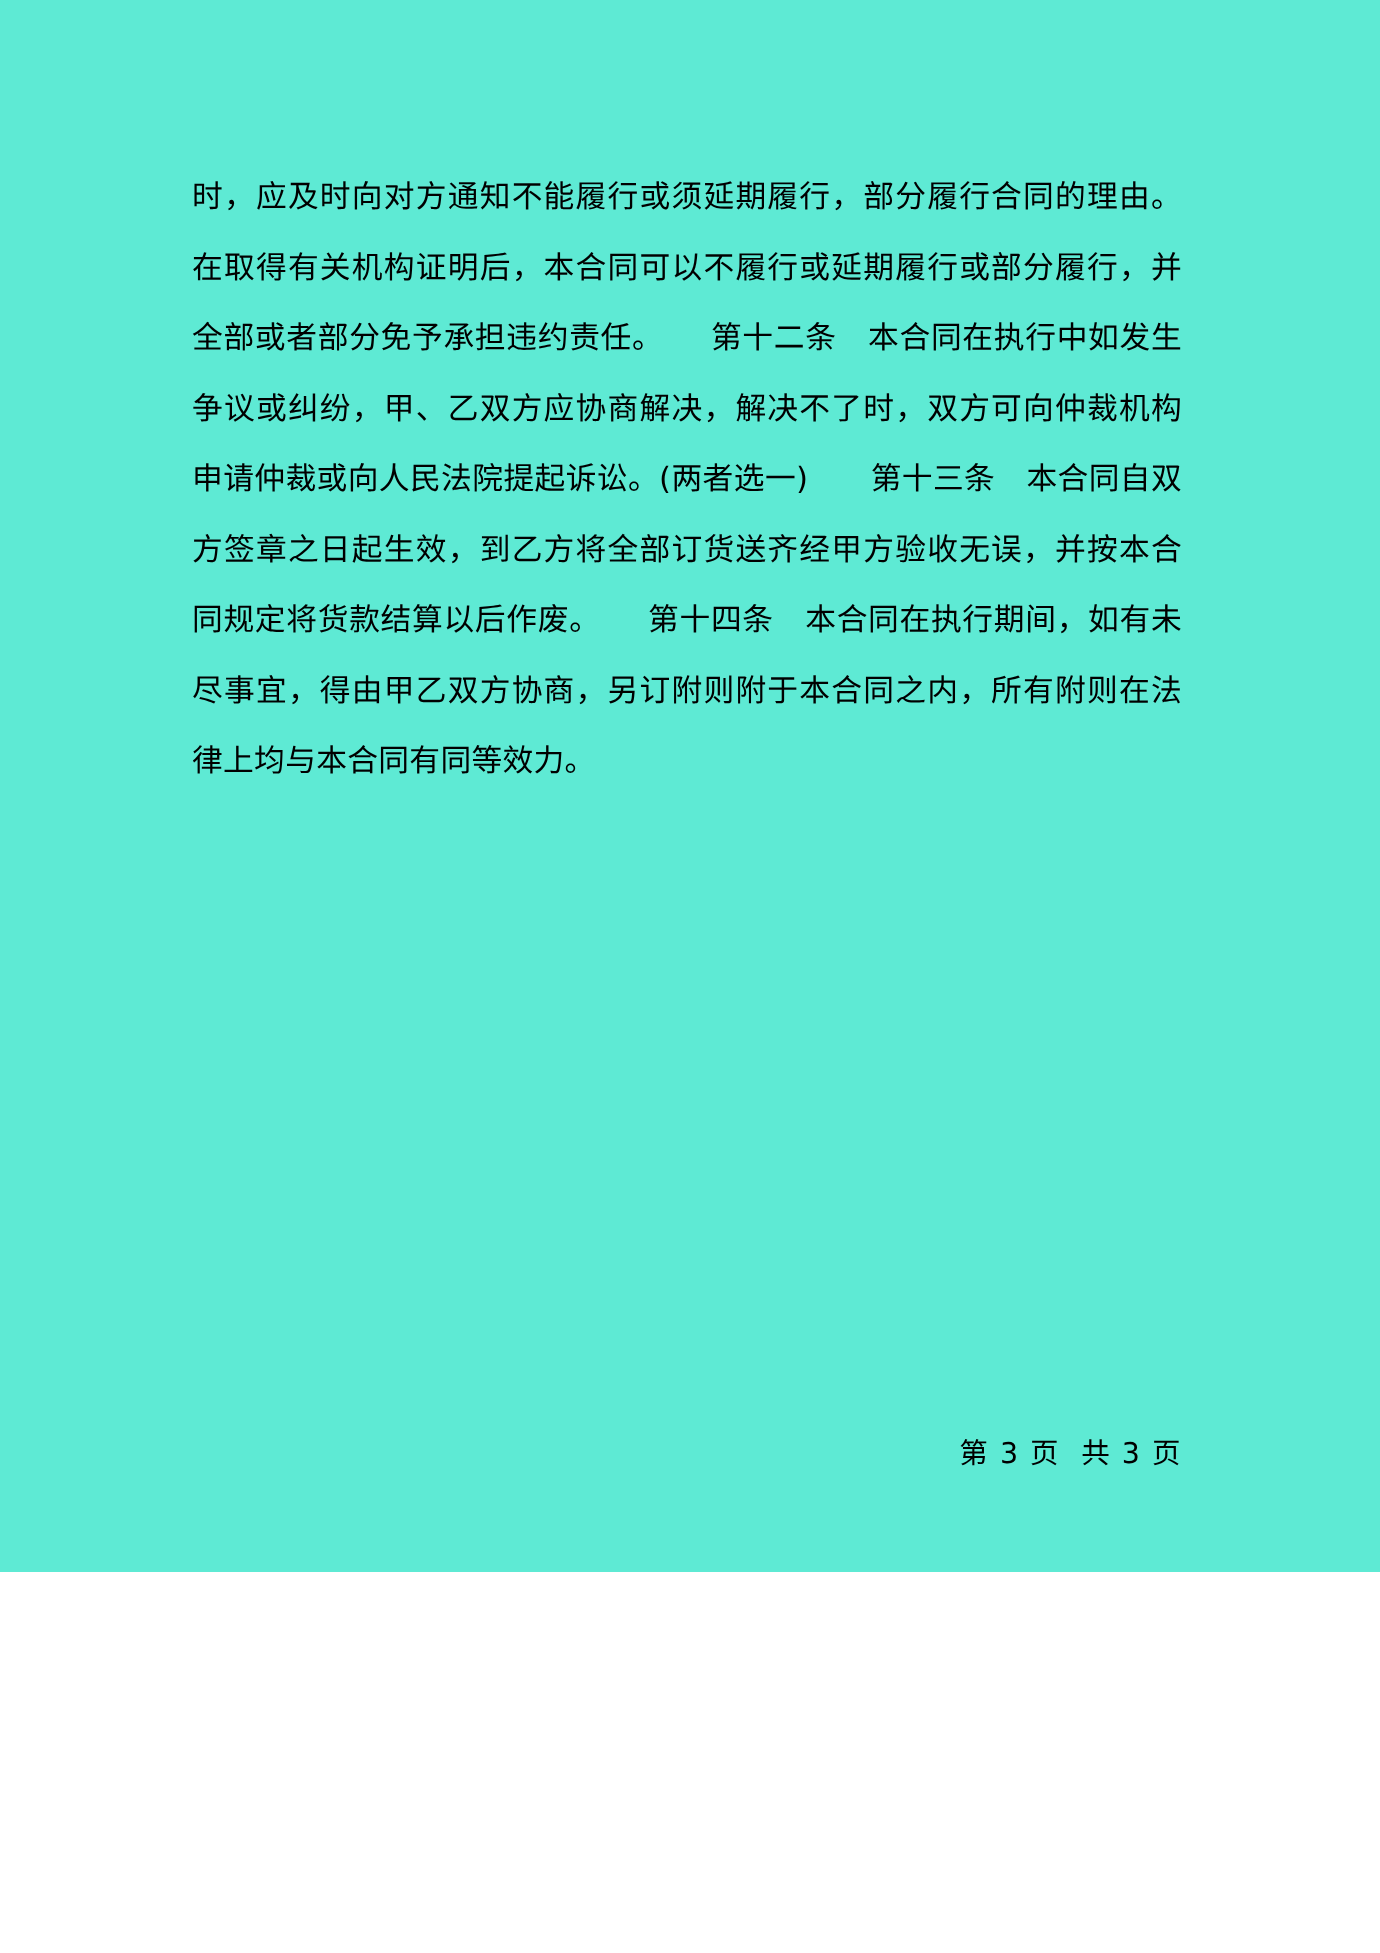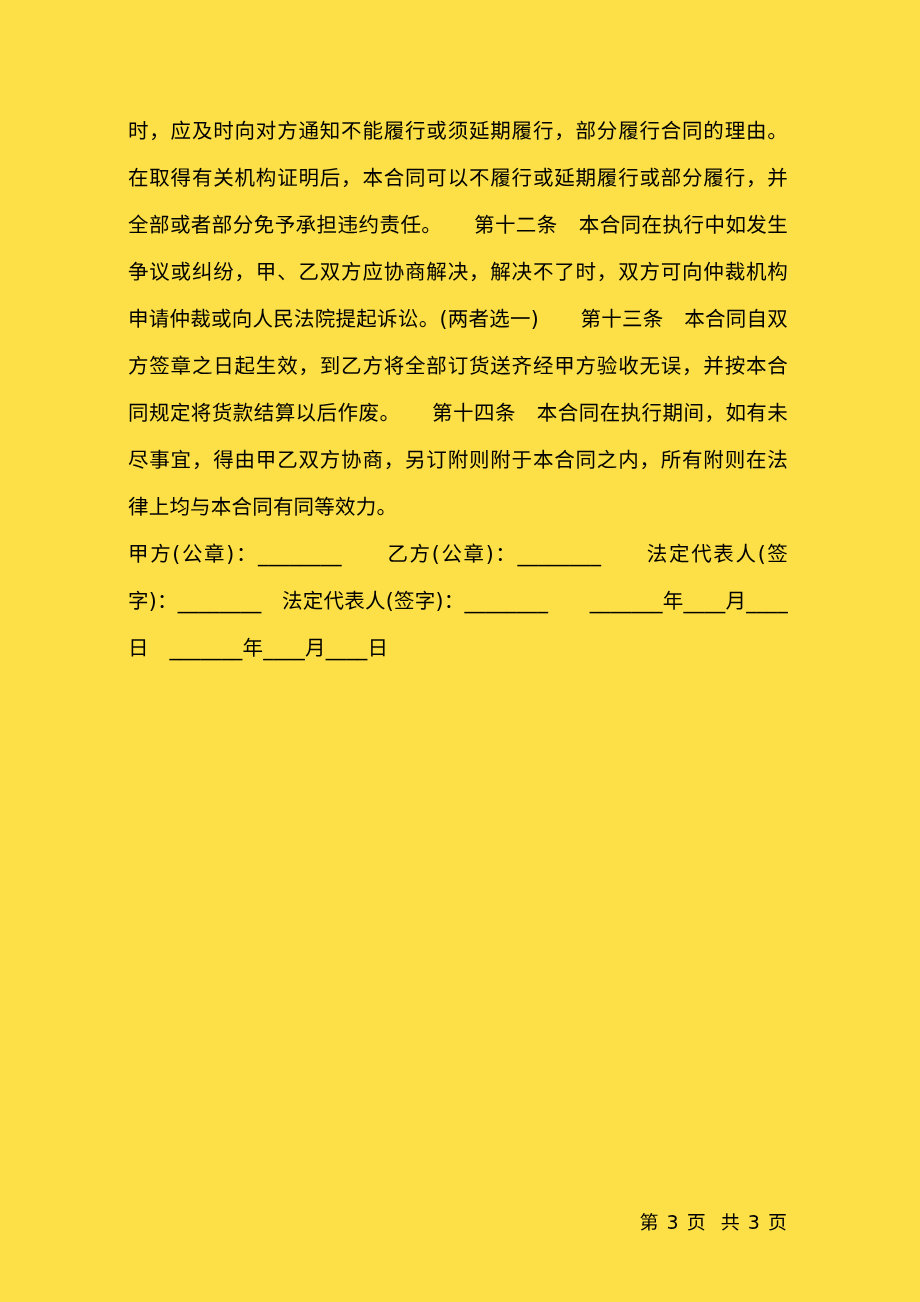--- a/index.html
+++ b/index.html
@@ -10,8 +10,8 @@
   .page {
     position: relative;
     width: 920px;
-    height: 1302px;
-    background: #fde047;
+    height: 1048px;
+    background: #5eead4;
     font-family: "DejaVu Sans", "Liberation Sans", sans-serif;
     overflow: hidden;
   }

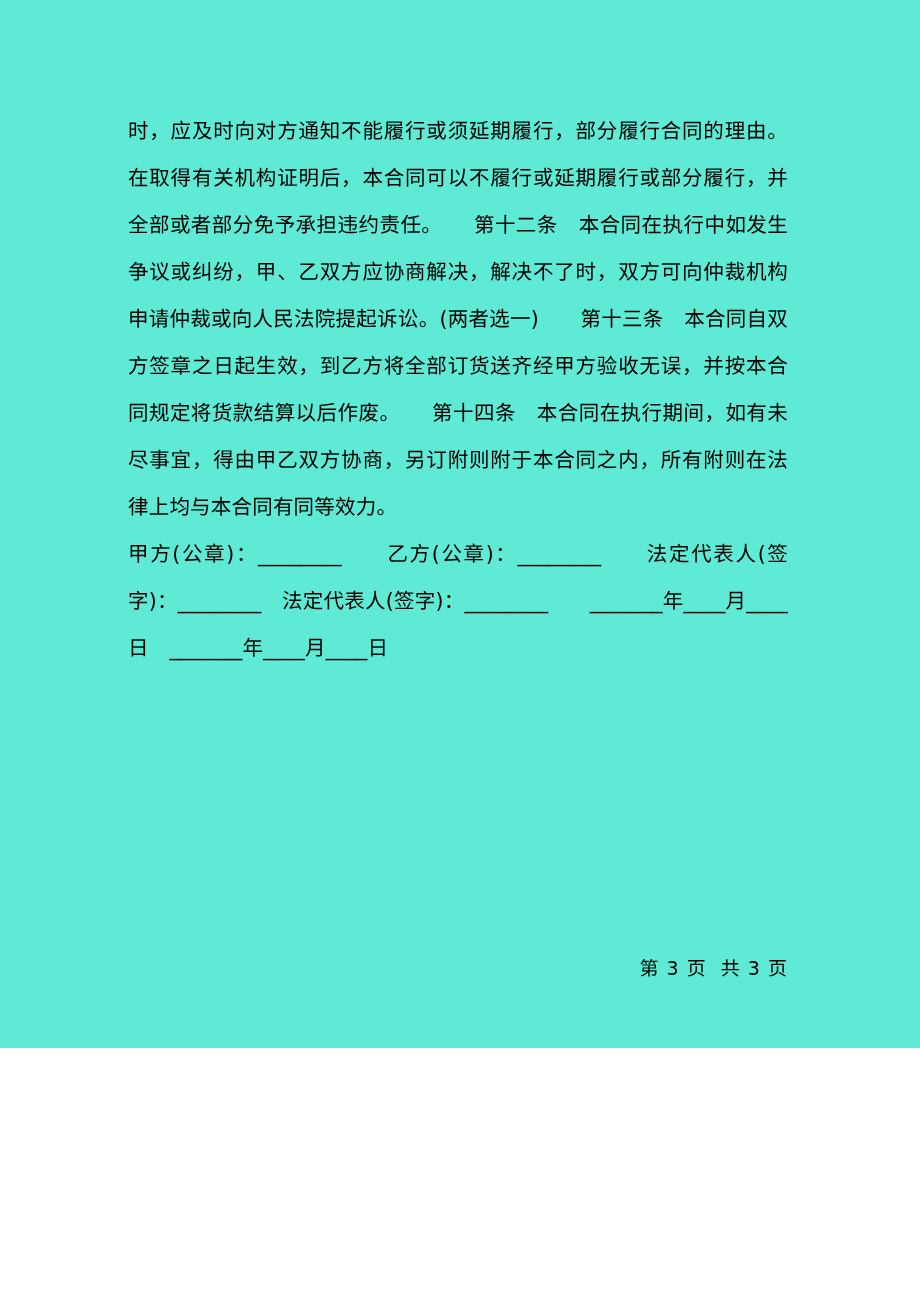--- a/index.html
+++ b/index.html
@@ -54,7 +54,6 @@
 
   <div class="doc-body">
     <p class="para">时，应及时向对方通知不能履行或须延期履行，部分履行合同的理由。在取得有关机构证明后，本合同可以不履行或延期履行或部分履行，并全部或者部分免予承担违约责任。　　第十二条　本合同在执行中如发生争议或纠纷，甲、乙双方应协商解决，解决不了时，双方可向仲裁机构申请仲裁或向人民法院提起诉讼。(两者选一)　　第十三条　本合同自双方签章之日起生效，到乙方将全部订货送齐经甲方验收无误，并按本合同规定将货款结算以后作废。　　第十四条　本合同在执行期间，如有未尽事宜，得由甲乙双方协商，另订附则附于本合同之内，所有附则在法律上均与本合同有同等效力。</p>
-    <p class="para">甲方(公章)：________　　乙方(公章)：________　　法定代表人(签字)：________　法定代表人(签字)：________　　_______年____月____日　_______年____月____日</p>
   </div>
 
   <div class="footer">第 3 页  共 3 页</div>

